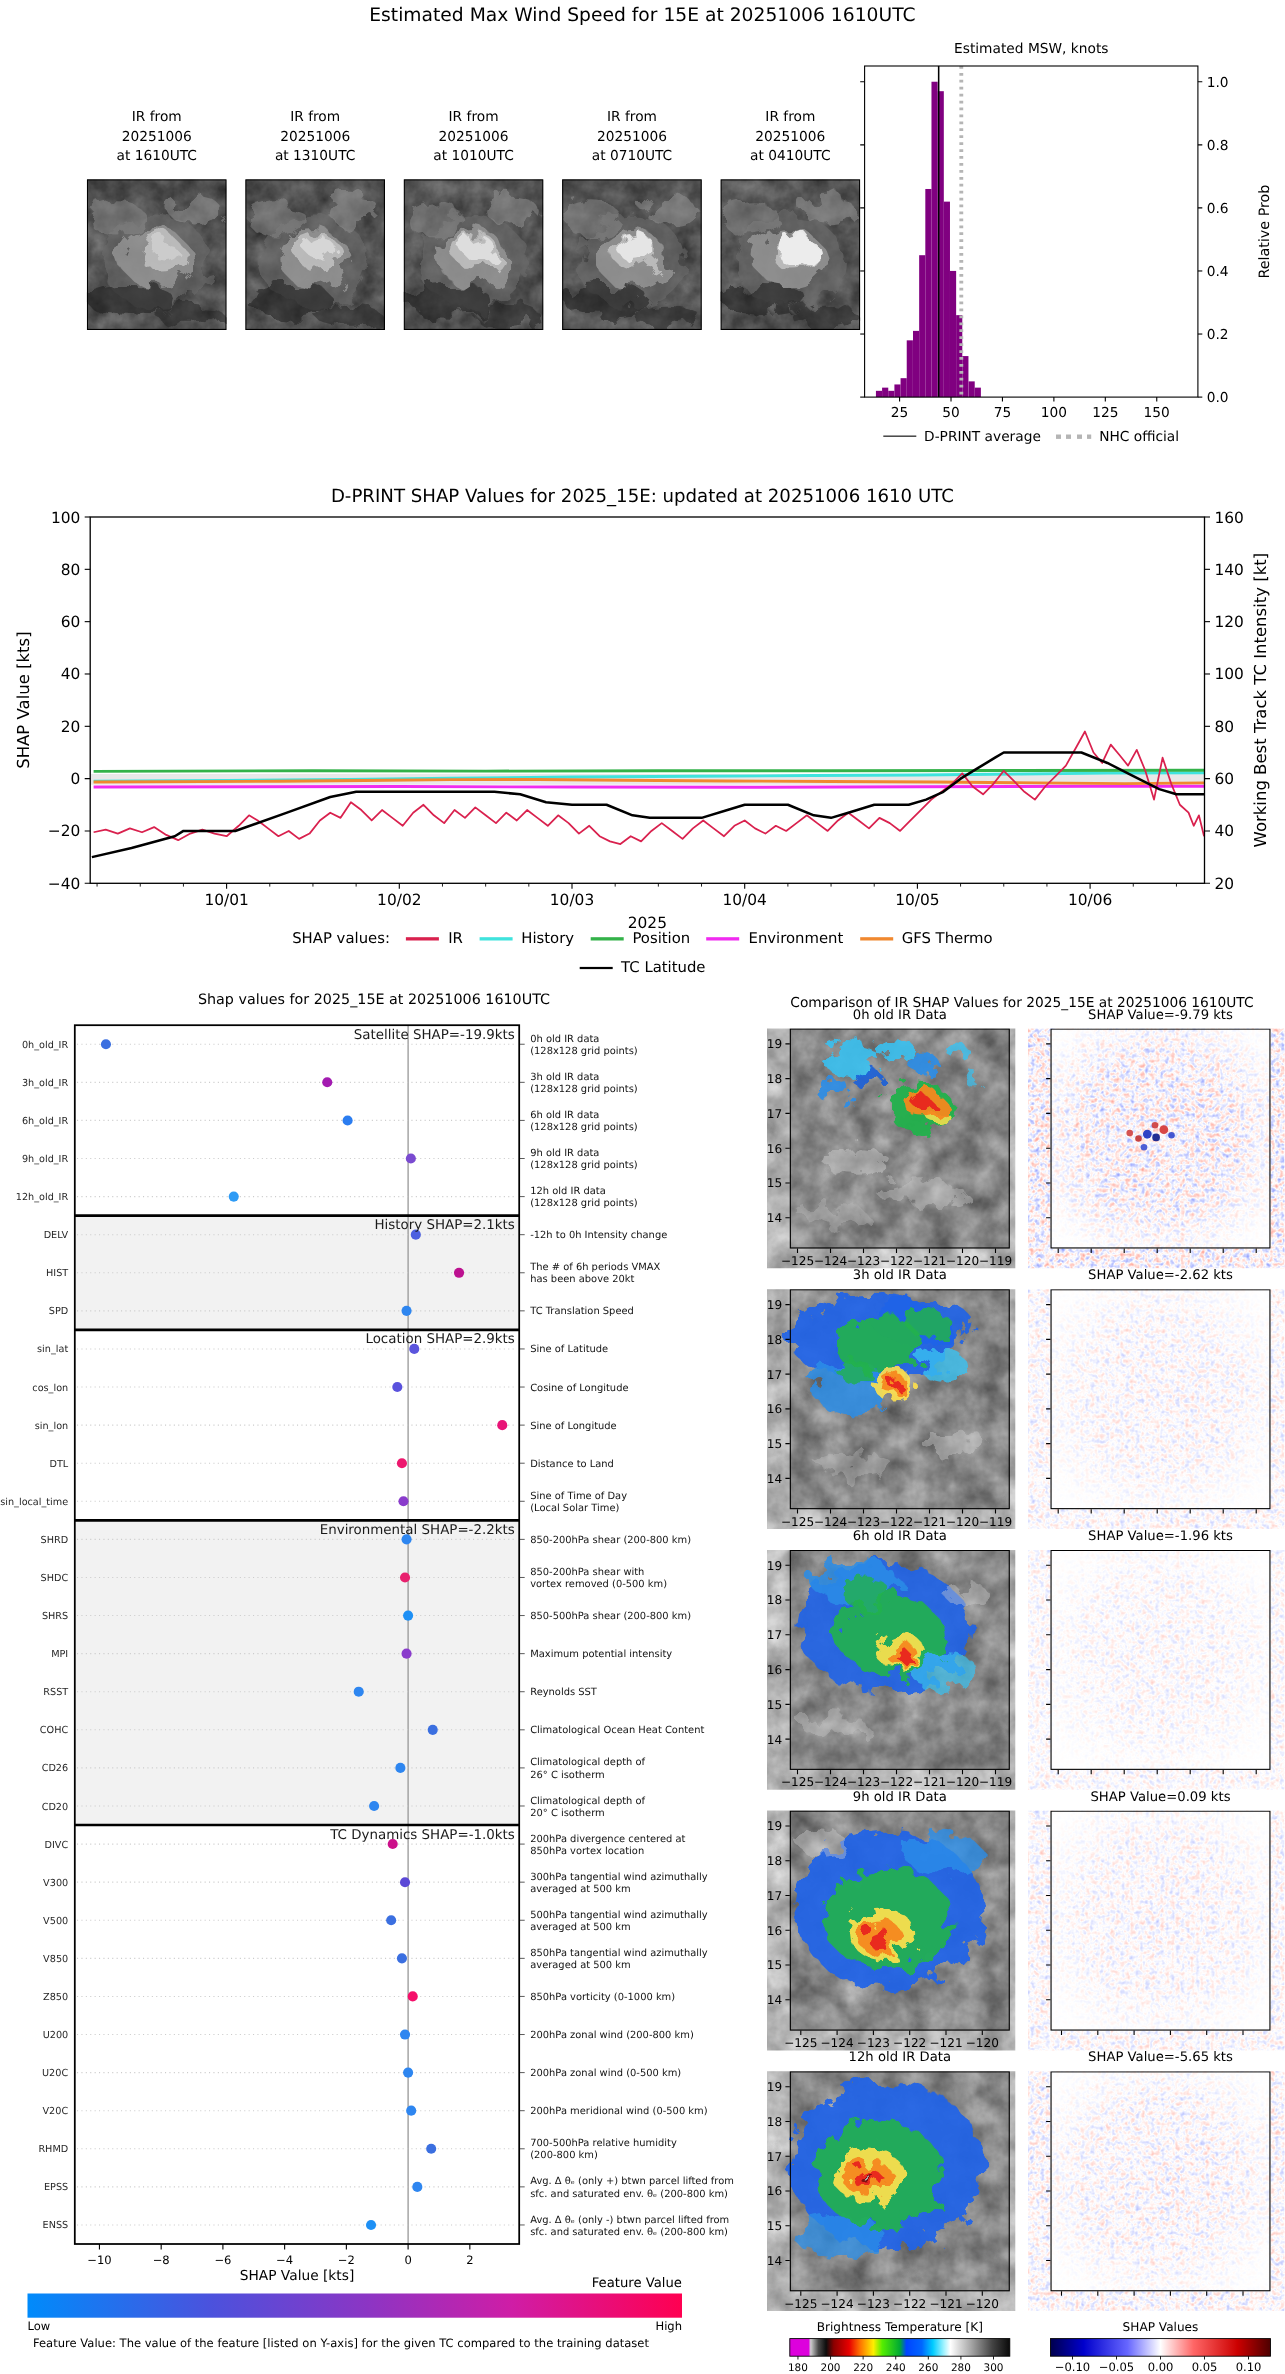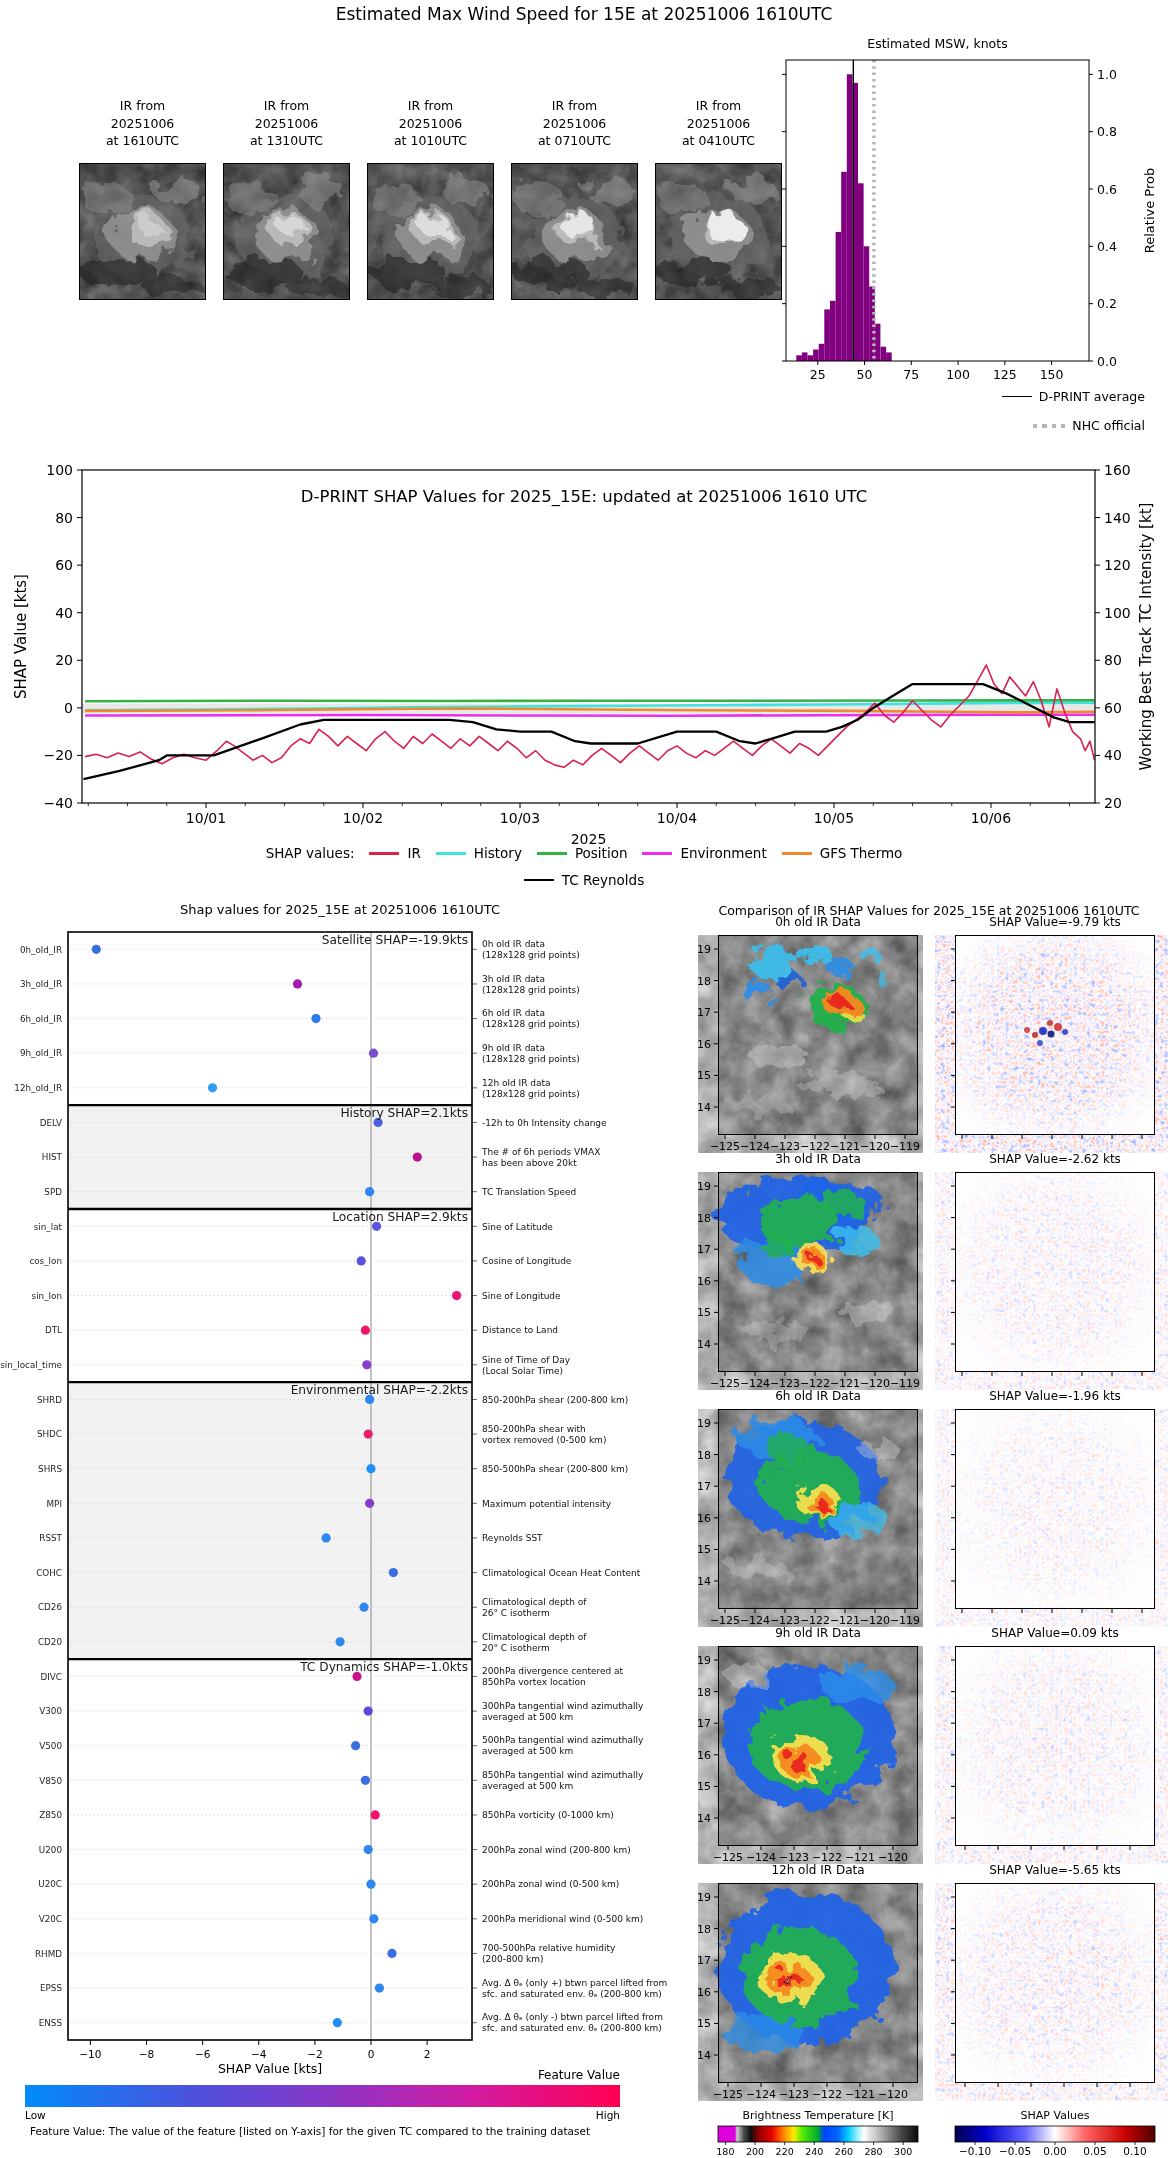--- a/index.html
+++ b/index.html
@@ -12,7 +12,7 @@
   .legendrow{display:flex;justify-content:center;align-items:center;gap:15px;font-size:13.5px;}
   .legendrow .sw{display:inline-block;width:30px;height:0;border-top-style:solid;margin-right:8px;vertical-align:middle;}
   .lgitem{display:flex;align-items:center;}
-  #hist-legend{display:flex;justify-content:center;align-items:flex-end;gap:14px;font-size:12.5px;flex-direction:column;}
+  #hist-legend{display:flex;justify-content:center;align-items:flex-end;gap:14px;font-size:12.5px;}
   #hist-legend .sw1{display:inline-block;width:30px;border-top:1.7px solid #000;margin-right:7px;}
   #hist-legend .sw2{display:inline-block;width:32px;height:4px;margin-right:7px;
      background:repeating-linear-gradient(90deg,#b5b5b5 0 4.5px,transparent 4.5px 9.5px);}

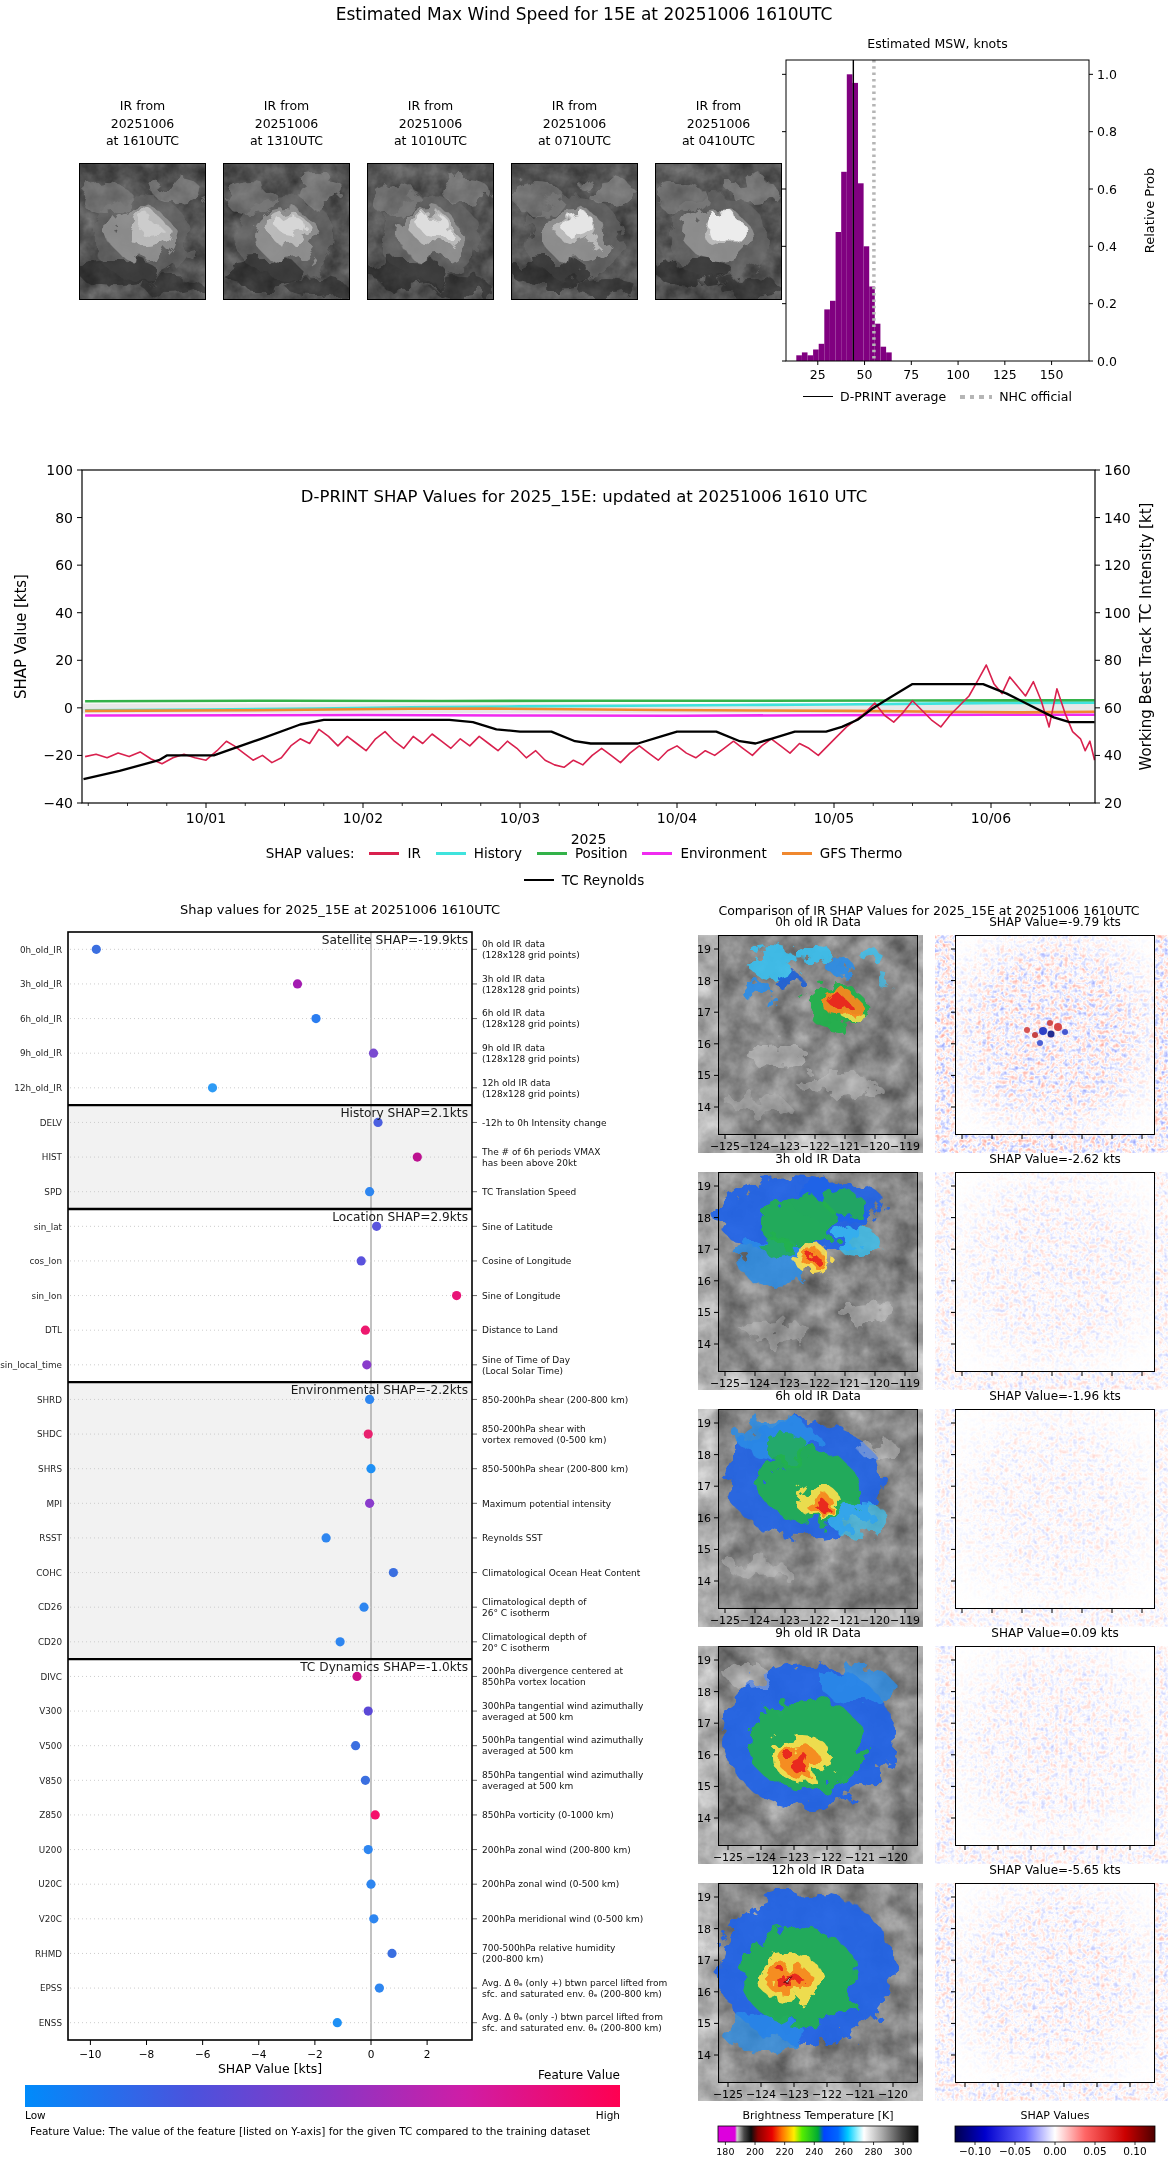--- a/index.html
+++ b/index.html
@@ -254,7 +254,7 @@
       </span>
     </div>
 
-  <div class="abs ctr" style="left:0;top:441px;width:1168px;font-size:16.5px;margin-top:46px;">D-PRINT SHAP Values for 2025_15E: updated at 20251006 1610 UTC</div>
+  <div class="abs ctr" style="left:0;top:441px;width:1168px;font-size:16.5px;">D-PRINT SHAP Values for 2025_15E: updated at 20251006 1610 UTC</div>
   <svg id="ts-svg" class="abs" style="left:0;top:458px;" width="1168" height="448">
       <defs>
         <clipPath id="tsclip">

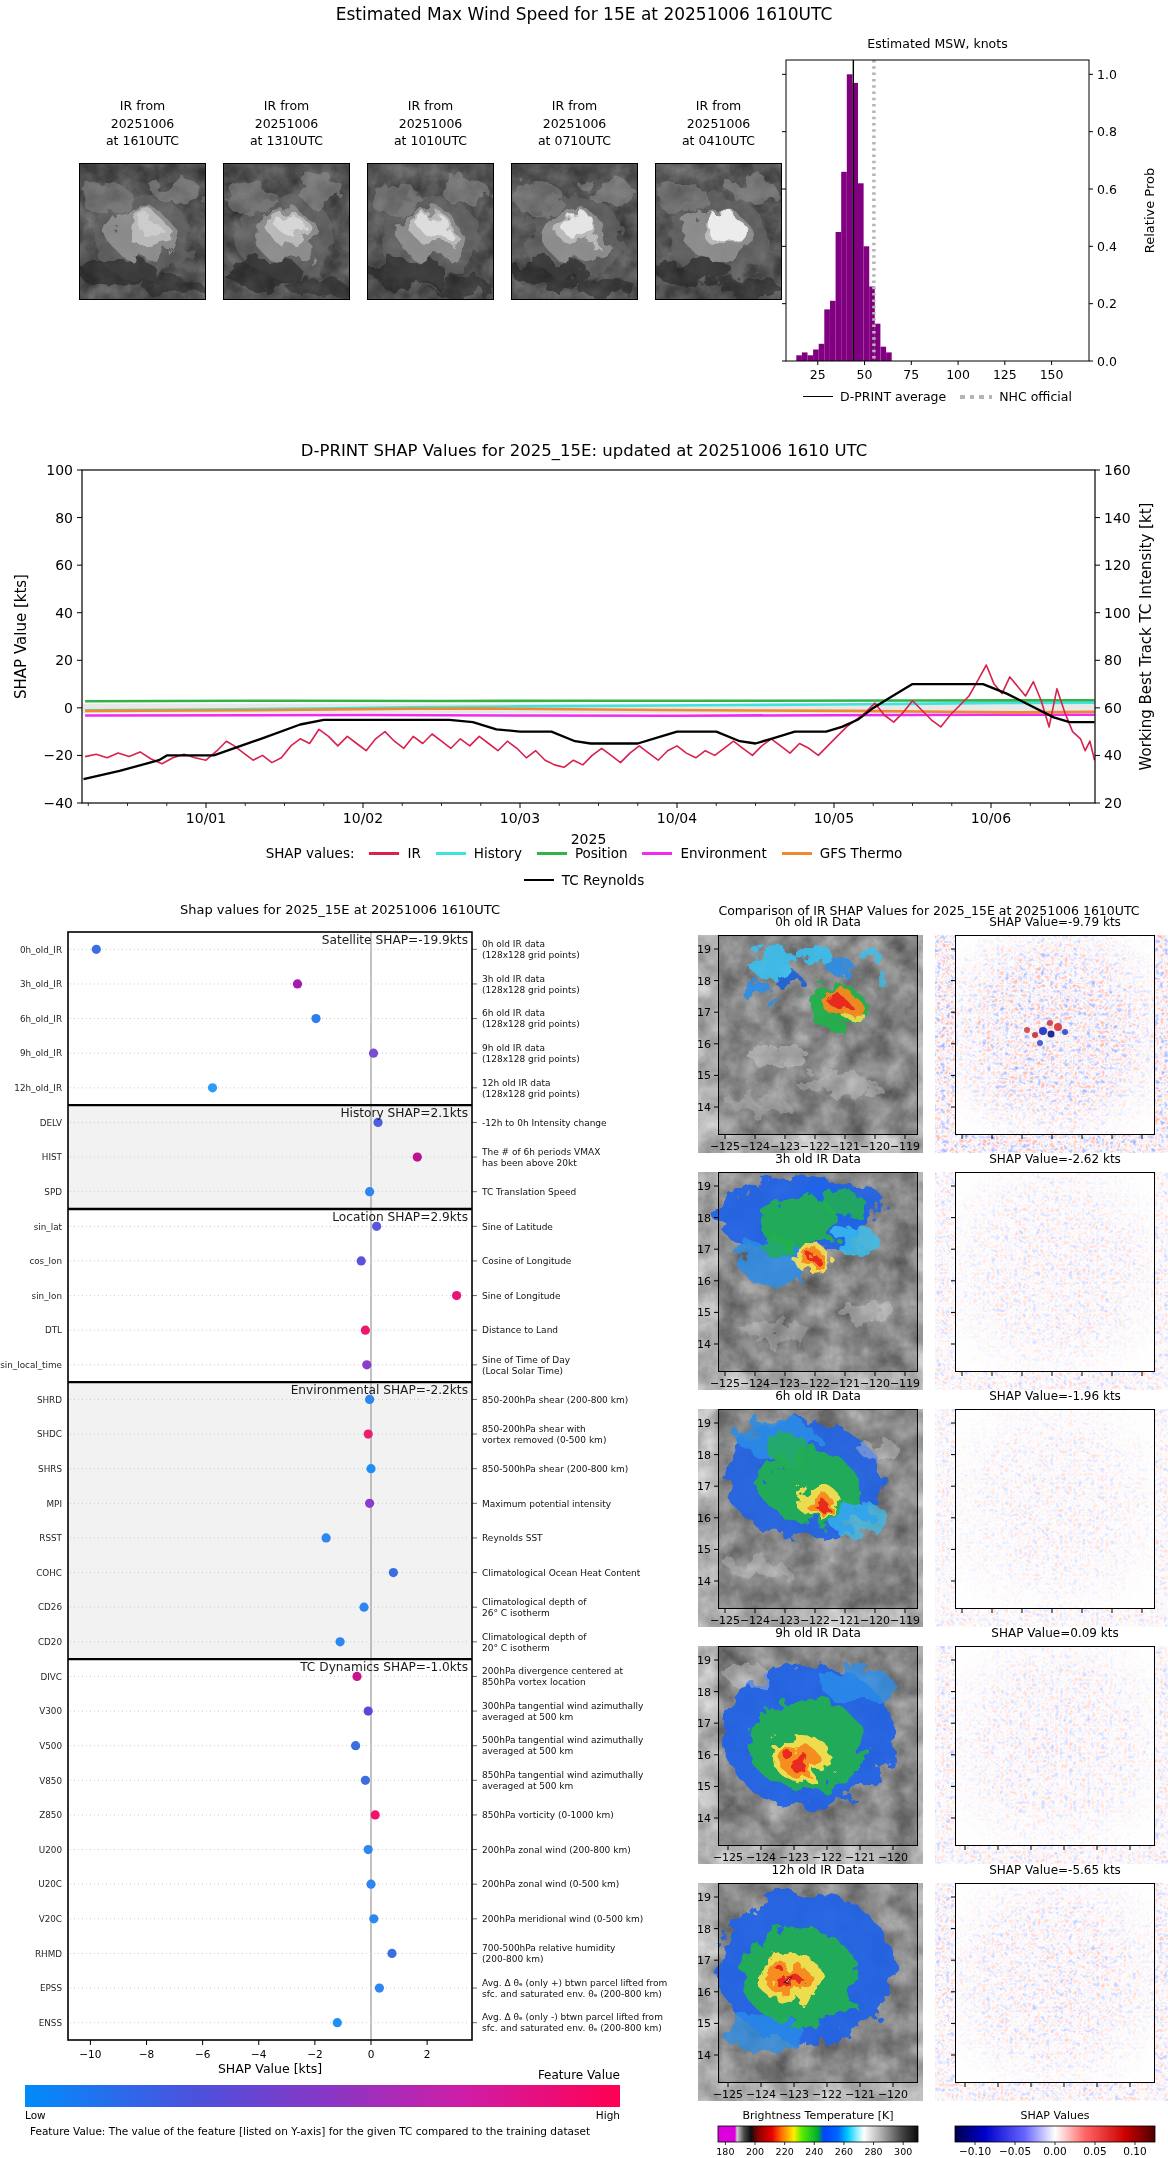--- a/index.html
+++ b/index.html
@@ -365,7 +365,7 @@
   <div id="ts-legend2" class="abs legendrow" style="left:0;top:872px;width:1168px;">
       <span class="lgitem">
         <span class="sw" style="border-top-width: 2.6px; border-top-color: rgb(0, 0, 0);"></span>
-        <span>TC Reynolds</span>
+        <span>TC Latitude</span>
       </span>
     </div>
 

